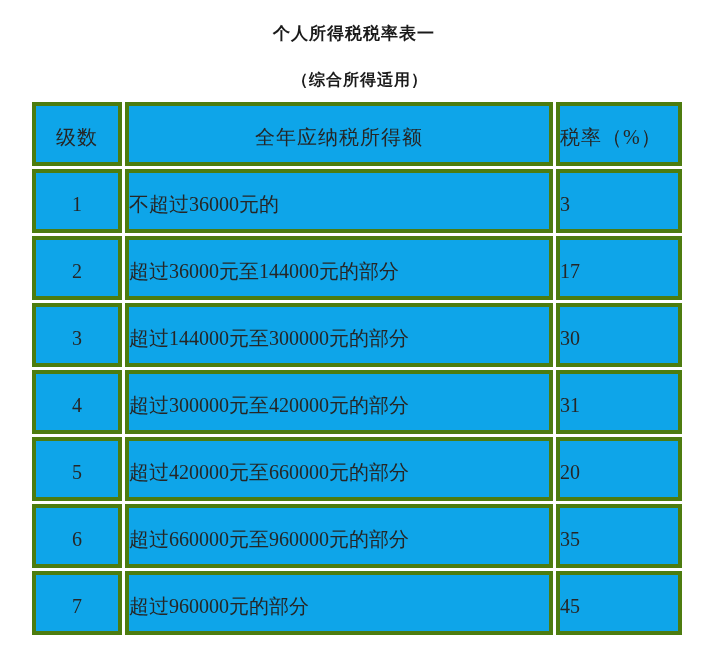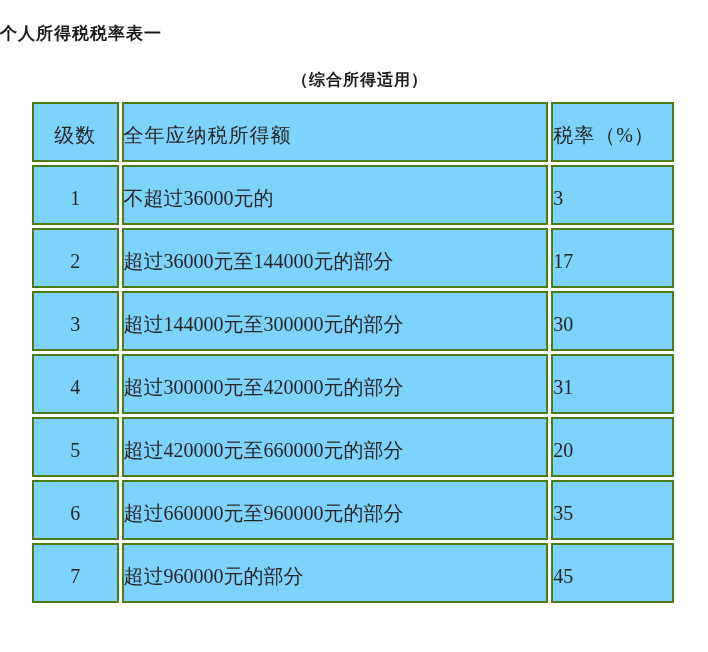--- a/index.html
+++ b/index.html
@@ -19,7 +19,7 @@
   }
   .doc-title {
     margin: 8px 0 0 0;
-    text-align: left;
+    text-align: center;
     font-family: "Liberation Sans", "DejaVu Sans", sans-serif;
     font-size: 17px;
     font-weight: bold;

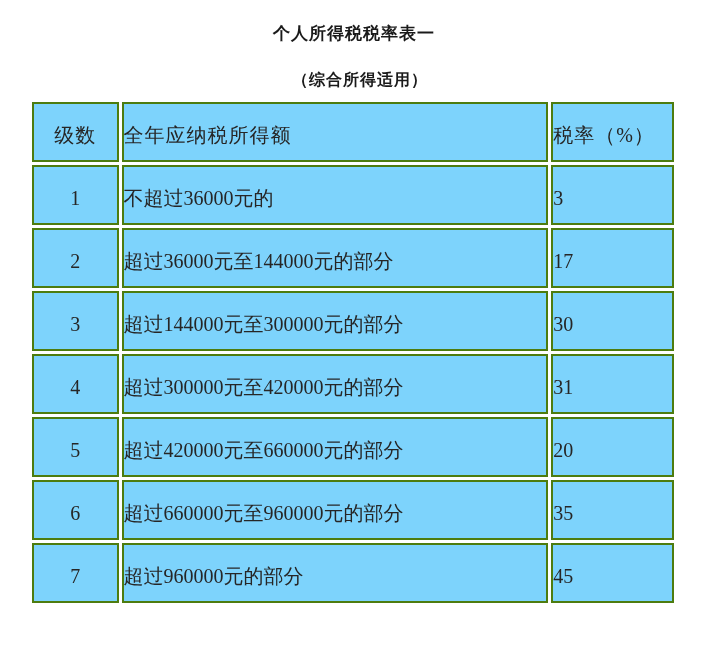--- a/index.html
+++ b/index.html
@@ -44,8 +44,8 @@
   }
   .tax-table th,
   .tax-table td {
-    border: 2px solid #4d7c0f;
-    background: #7dd3fc;
+    border: 4px solid #4d7c0f;
+    background: #0ea5e9;
     height: 50px;
     padding: 6px 0 0 0;
     vertical-align: middle;

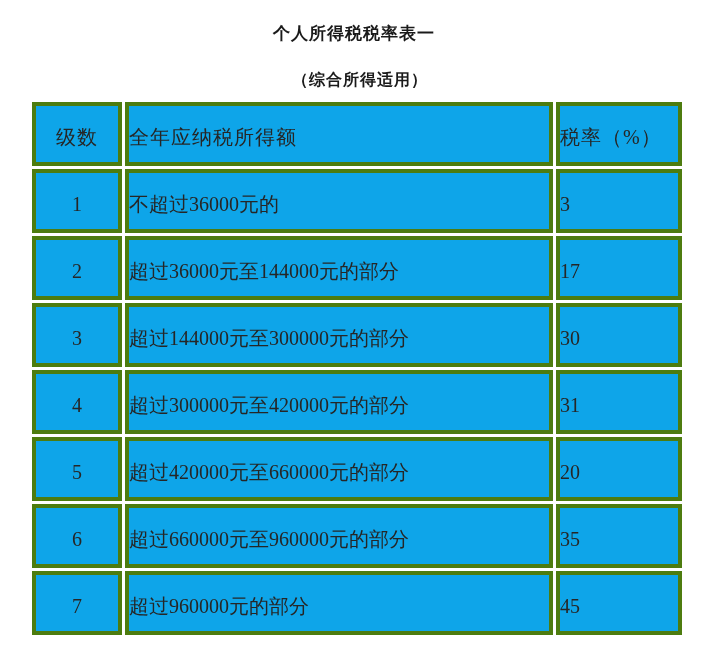--- a/index.html
+++ b/index.html
@@ -56,7 +56,7 @@
     white-space: nowrap;
   }
   .col-level  { width: 82px;  text-align: center; }
-  .col-income { width: 420px; text-align: left; }
+  .col-income { width: 420px; text-align: center; }
   .col-rate   { width: 118px; text-align: left; }
   td.col-income {
     text-align: left;

